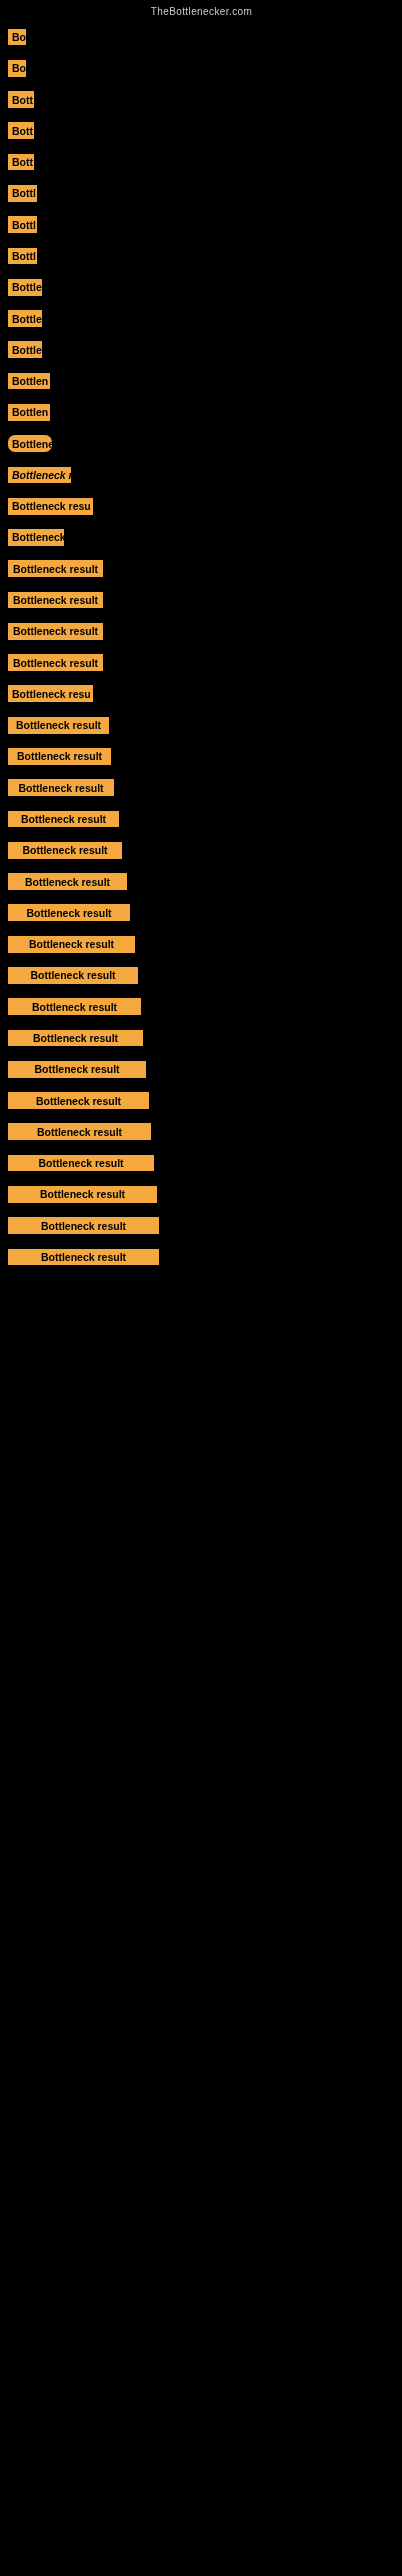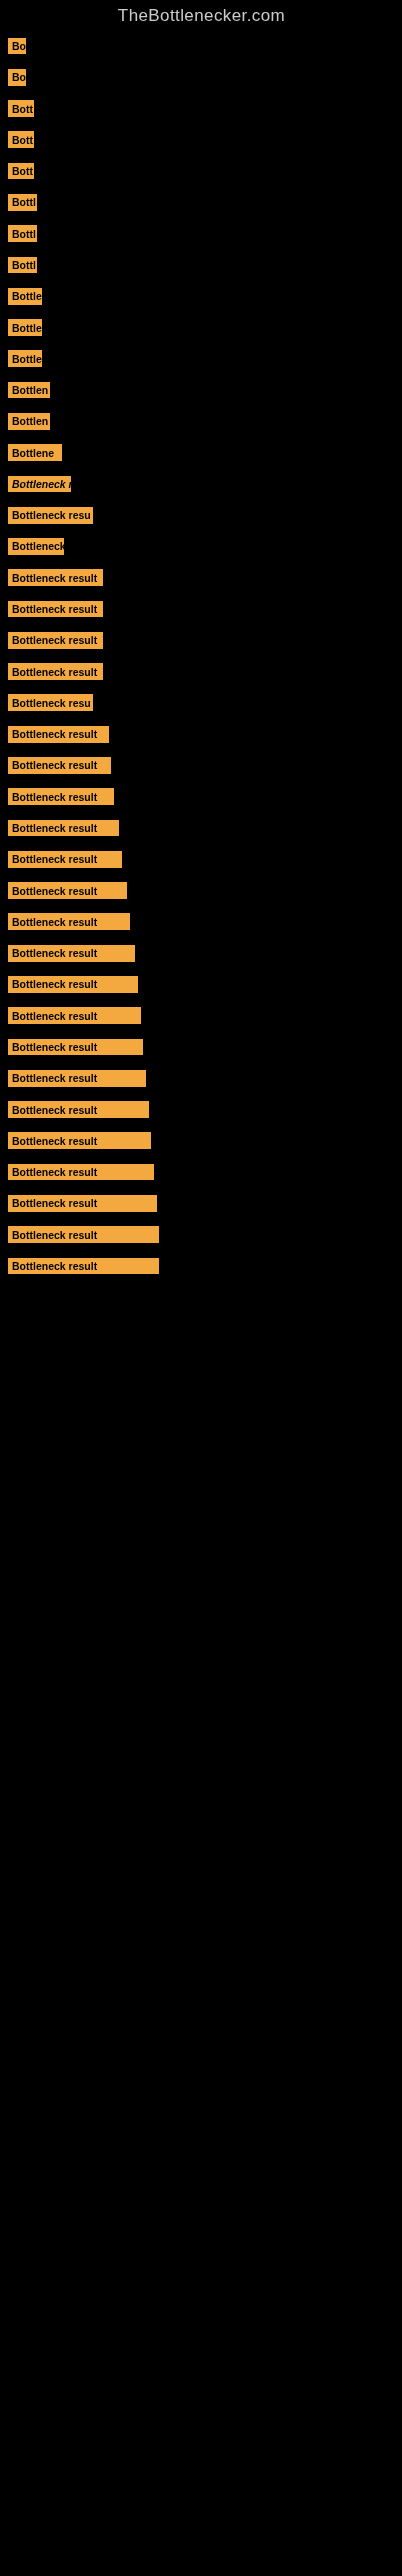--- a/index.html
+++ b/index.html
@@ -12,7 +12,7 @@
     }
     .site-title {
       color: #ccc;
-      font-size: 17px;
+      font-size: 10px;
       text-align: center;
       padding: 6.4px 0 3.2px 0;
       letter-spacing: 0.4px;

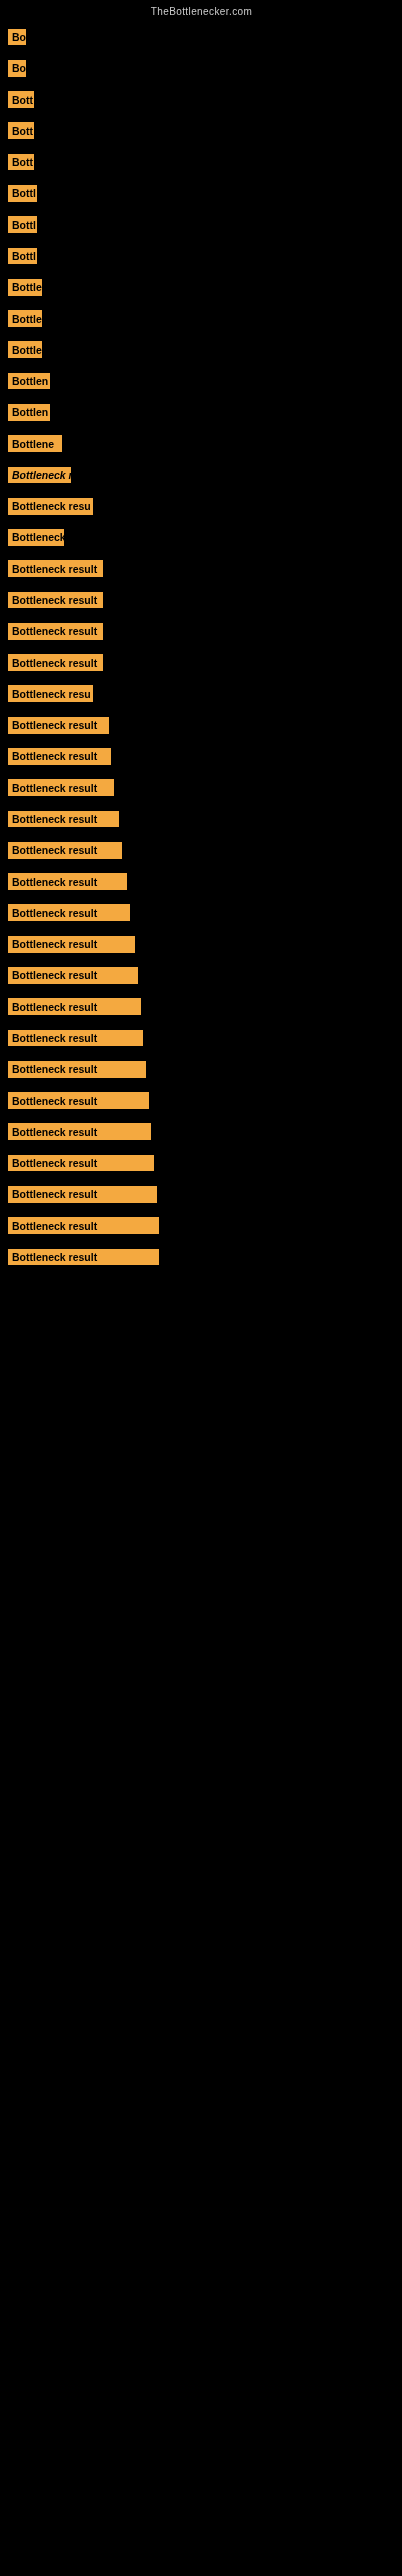--- a/index.html
+++ b/index.html
@@ -24,6 +24,7 @@
       margin-bottom: 14.5px;
       display: flex;
       align-items: center;
+      text-align: center;
     }
     .bottleneck-label {
       background-color: #f4a940;

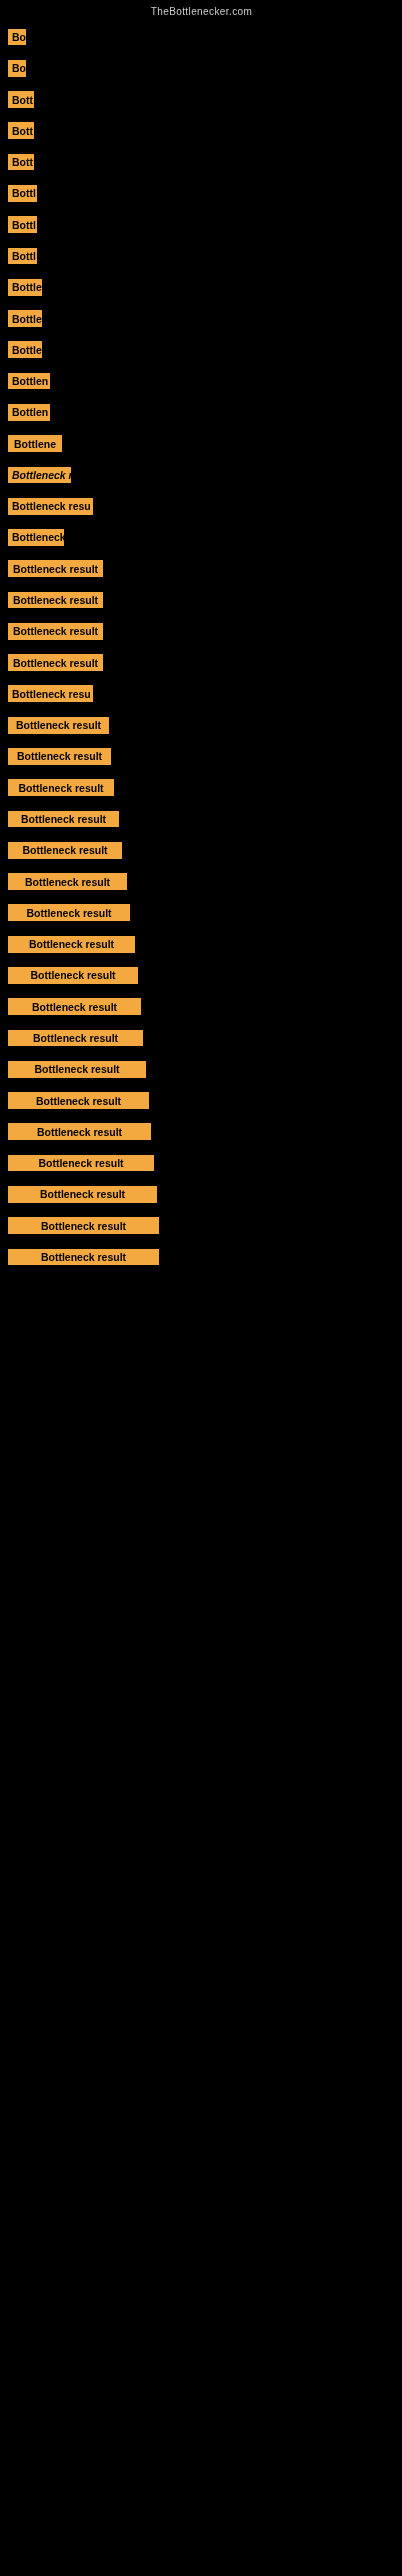--- a/index.html
+++ b/index.html
@@ -83,7 +83,7 @@
       <span class="bottleneck-label" style="width: 42px;">Bottlen</span>
     </div>
     <div class="bottleneck-item">
-      <span class="bottleneck-label" style="width: 54px;">Bottlene</span>
+      <span class="bottleneck-label" style="width: 44px; border-radius: 7px;">Bottlene</span>
     </div>
     <div class="bottleneck-item">
       <span class="bottleneck-label" style="width: 63px; font-style: italic;">Bottleneck r</span>

